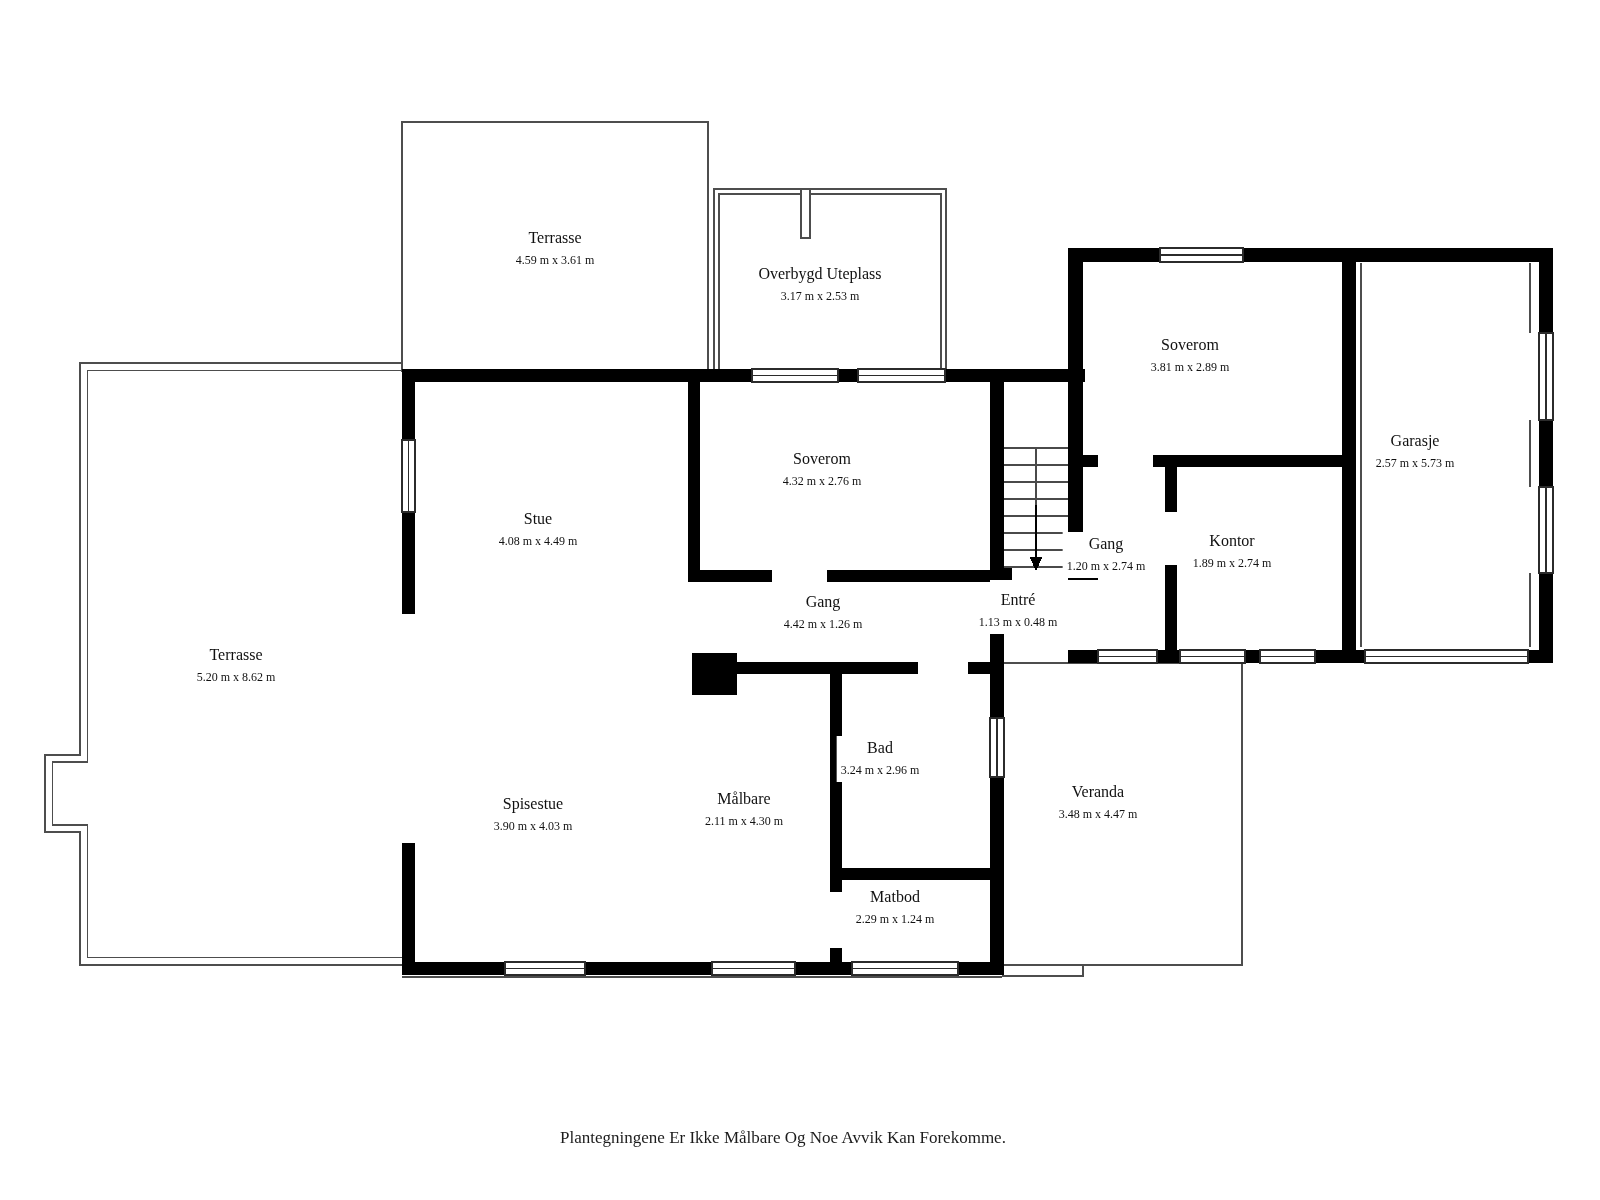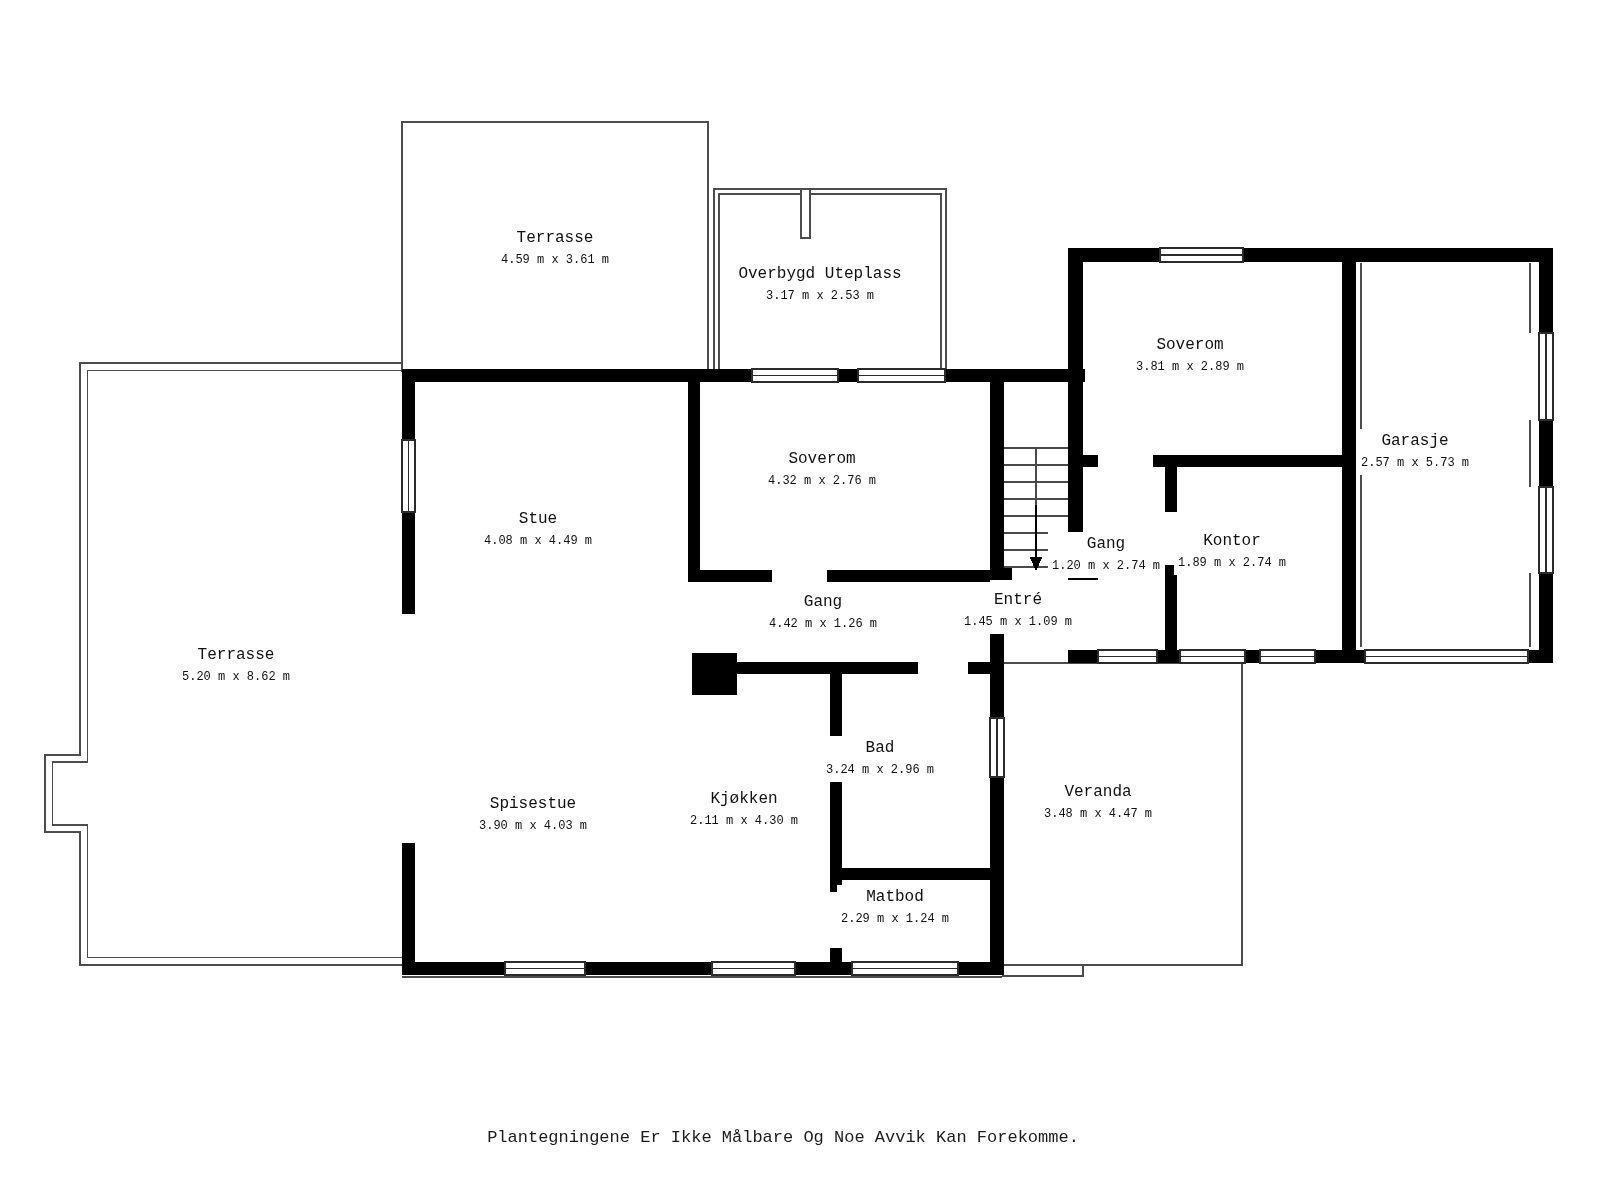--- a/index.html
+++ b/index.html
@@ -13,7 +13,7 @@
     position:relative;
     width:1600px;height:1200px;
     background:var(--bg);
-    font-family:Liberation Mono, monospace;
+    font-family:Liberation Serif, serif;
     overflow:hidden;
   }
   .plan svg{position:absolute;left:0;top:0;}

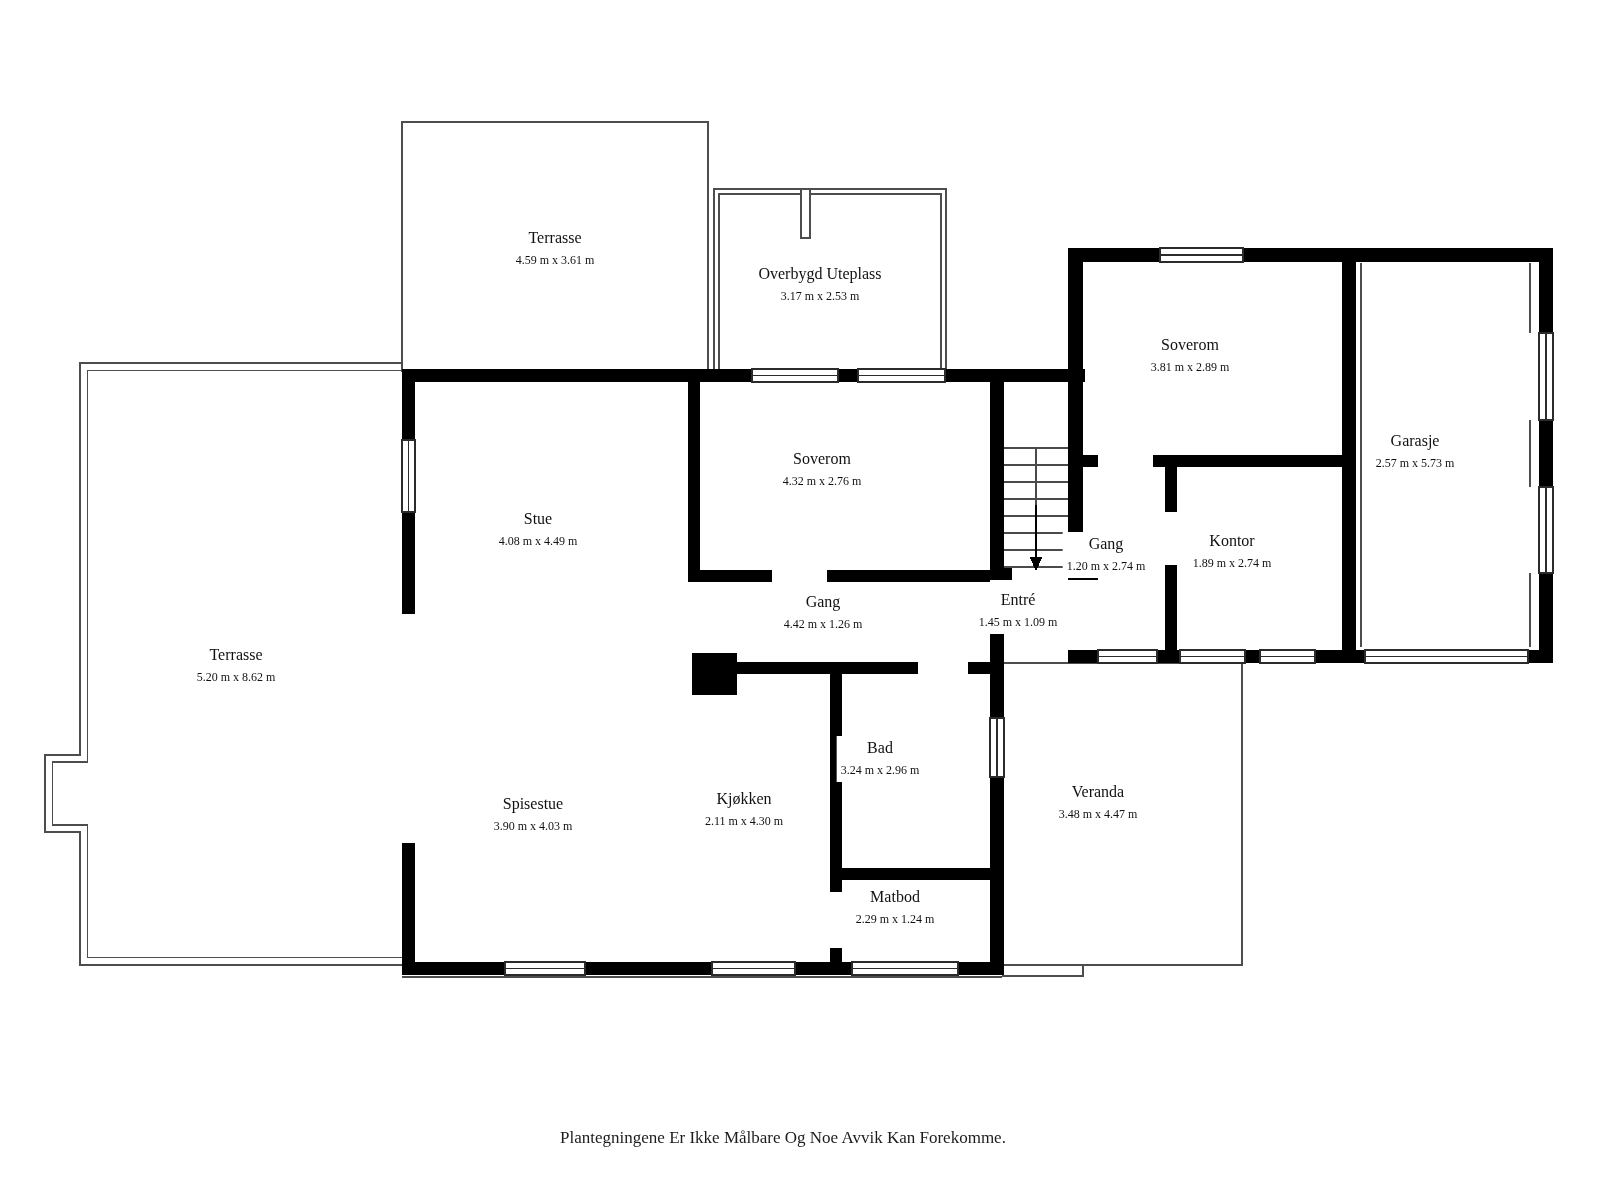--- a/index.html
+++ b/index.html
@@ -230,7 +230,7 @@
   </div>
   <div class="room-label" style="left:1018px;top:611px">
     <span class="room-name">Entré</span>
-    <span class="room-dims">1.45 m x 1.09 m</span>
+    <span class="room-dims">1.13 m x 0.48 m</span>
   </div>
   <div class="room-label" style="left:236px;top:666px">
     <span class="room-name">Terrasse</span>

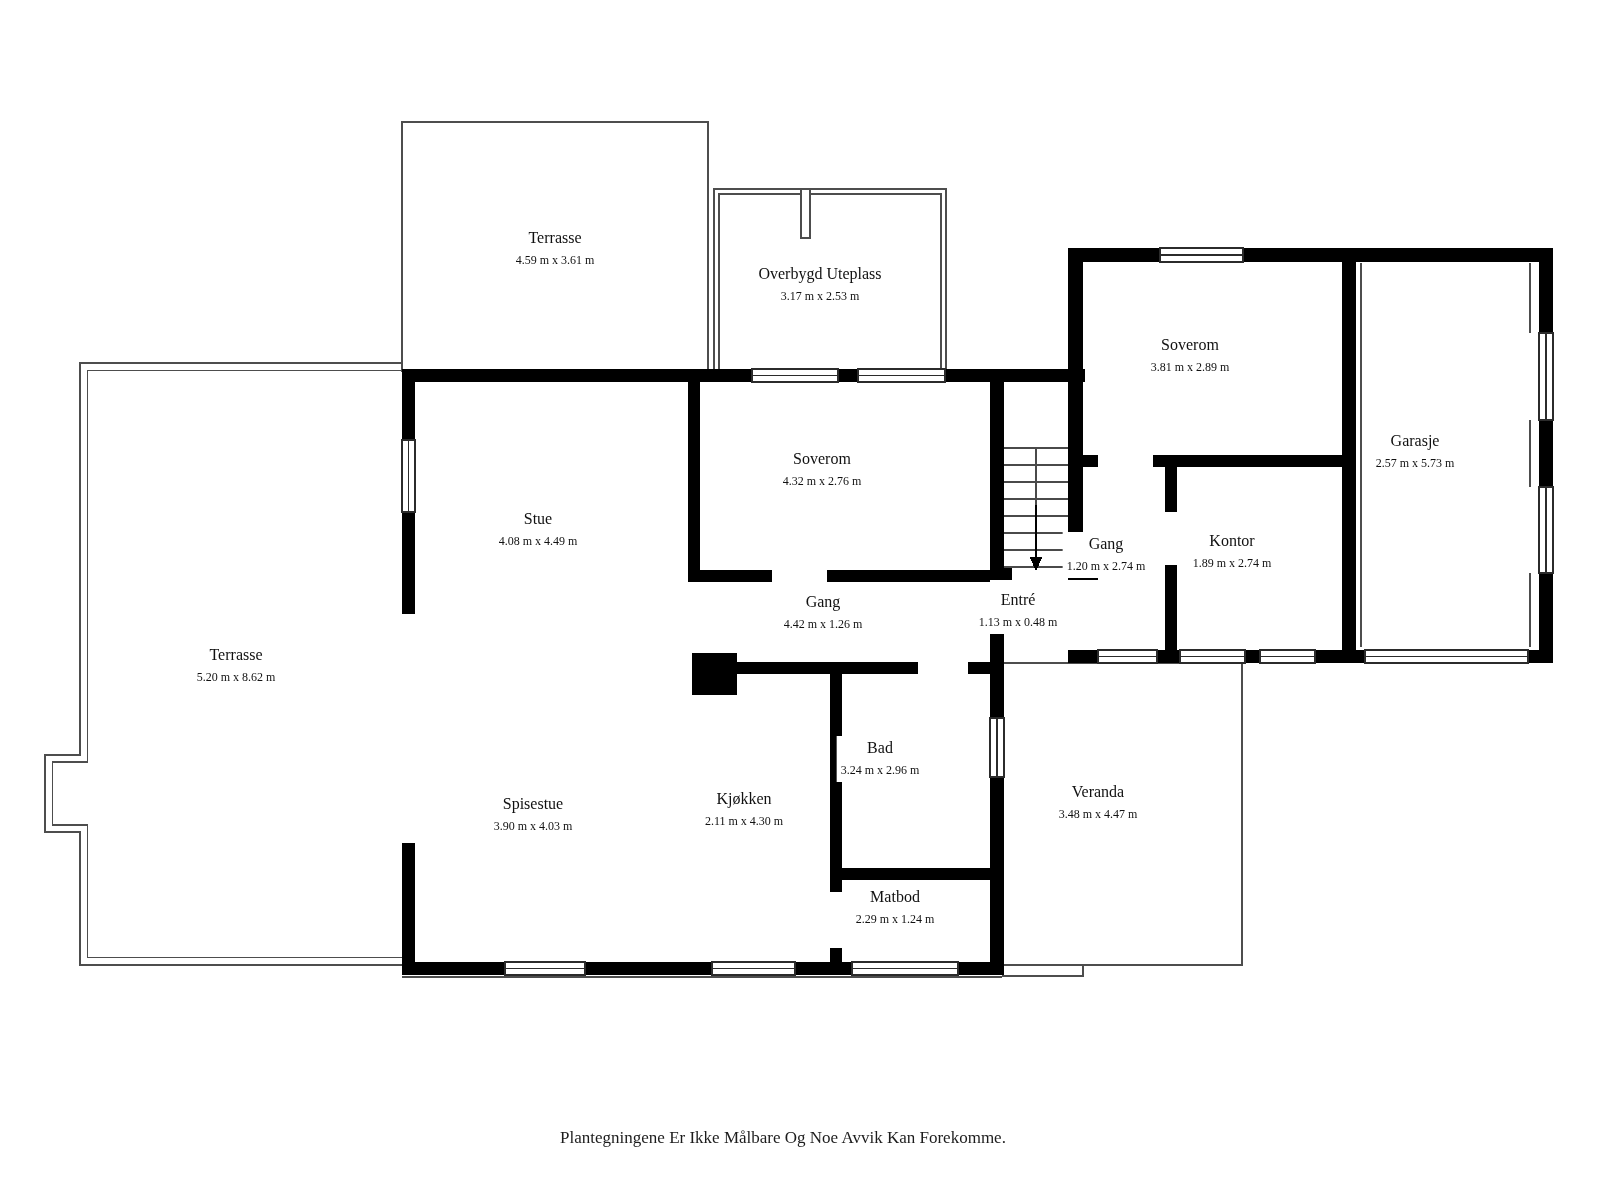--- a/index.html
+++ b/index.html
@@ -241,7 +241,7 @@
     <span class="room-dims">3.90 m x 4.03 m</span>
   </div>
   <div class="room-label" style="left:744px;top:810px">
-    <span class="room-name">Kjøkken</span>
+    <span class="room-name">Målbare</span>
     <span class="room-dims">2.11 m x 4.30 m</span>
   </div>
   <div class="room-label" style="left:880px;top:759px">

